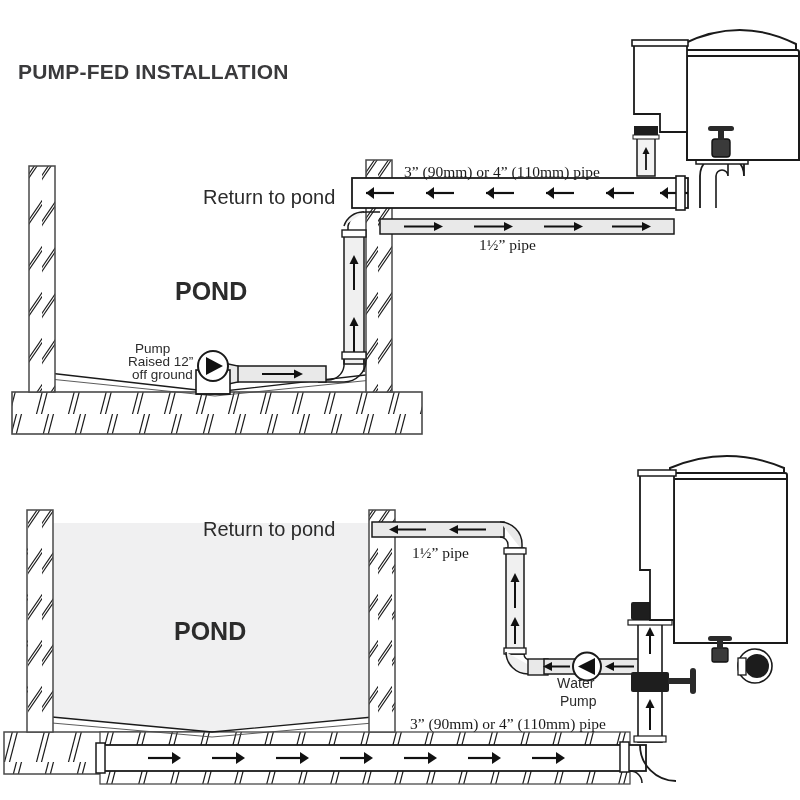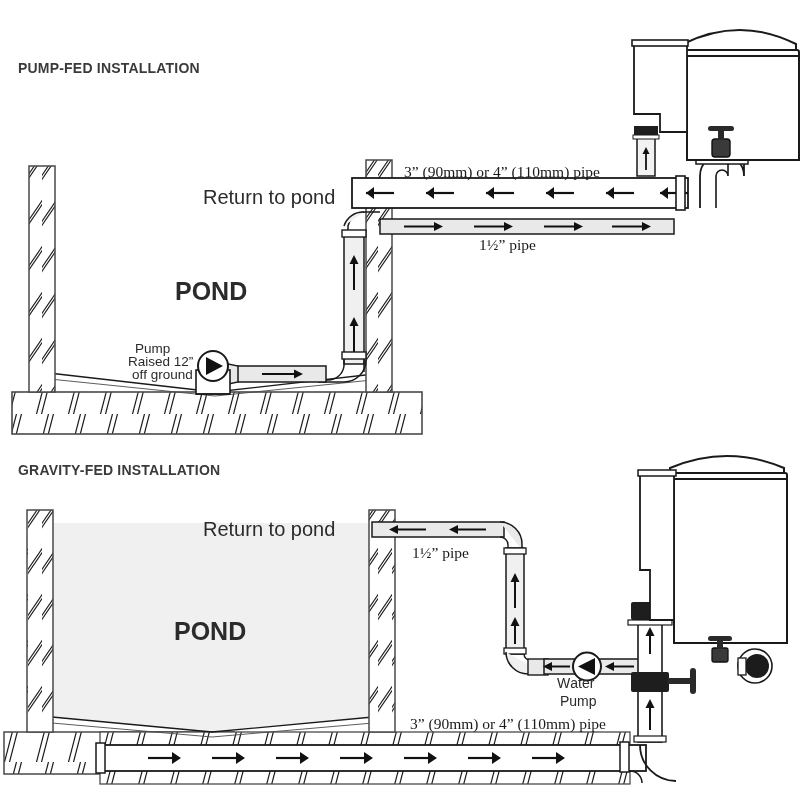--- a/index.html
+++ b/index.html
@@ -15,7 +15,7 @@
     position: absolute;
     font-family: "Liberation Sans", sans-serif;
     font-weight: bold;
-    font-size: 14px;
+    font-size: 21px;
     letter-spacing: 0.2px;
     color: #3a3a3c;
     white-space: nowrap;

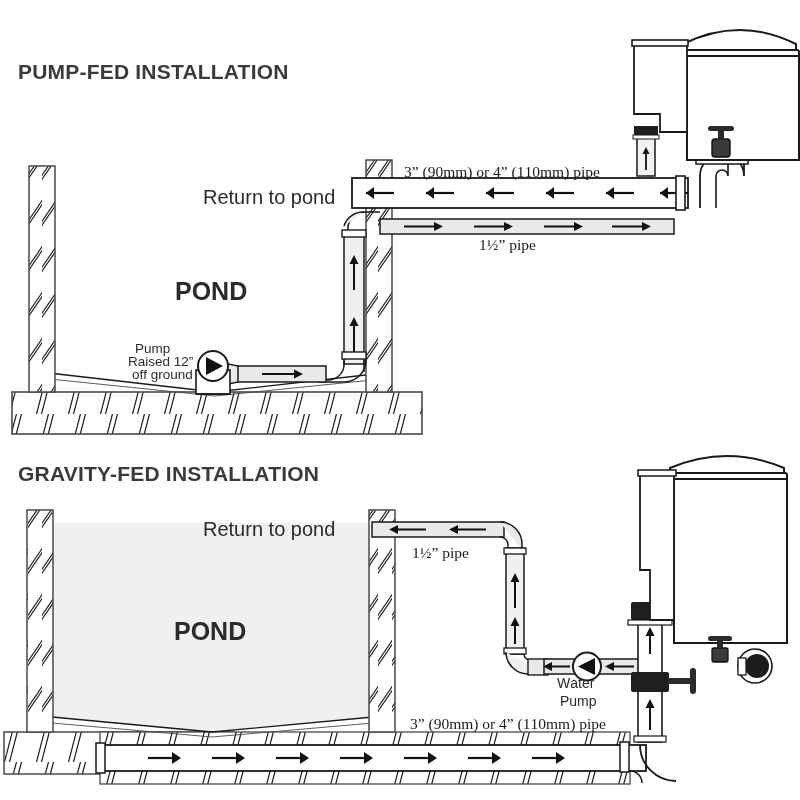--- a/index.html
+++ b/index.html
@@ -44,7 +44,6 @@
 
   <div class="title" style="left:18px; top:60px;">PUMP-FED INSTALLATION</div>
 
-  <div class="title" style="left:18px; top:462px;">GRAVITY-FED INSTALLATION</div>
 
   <div class="svgwrap">
   <svg width="800" height="440" viewBox="0 0 800 440" xmlns="http://www.w3.org/2000/svg">

